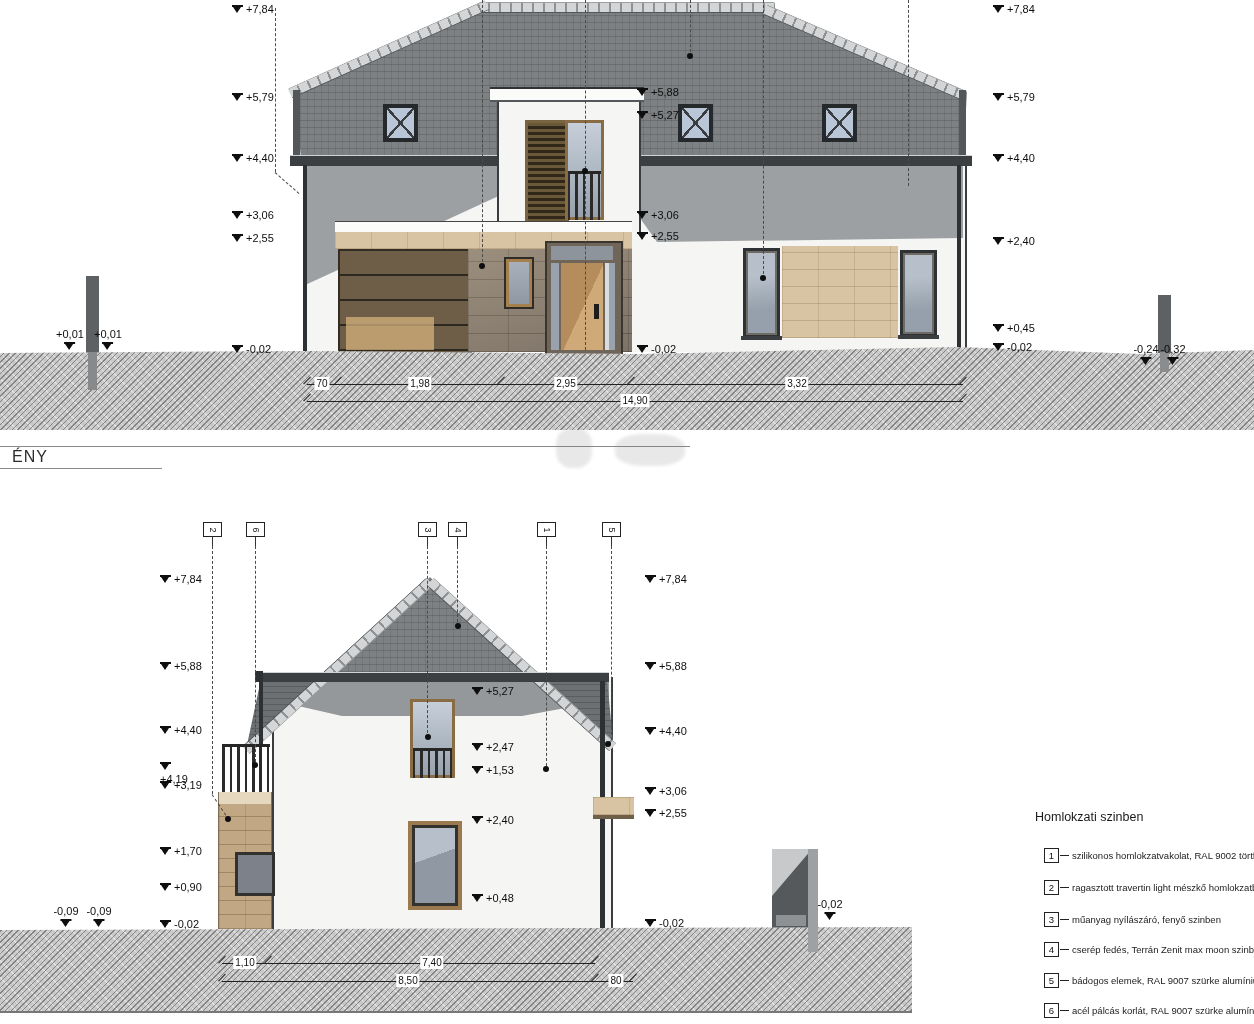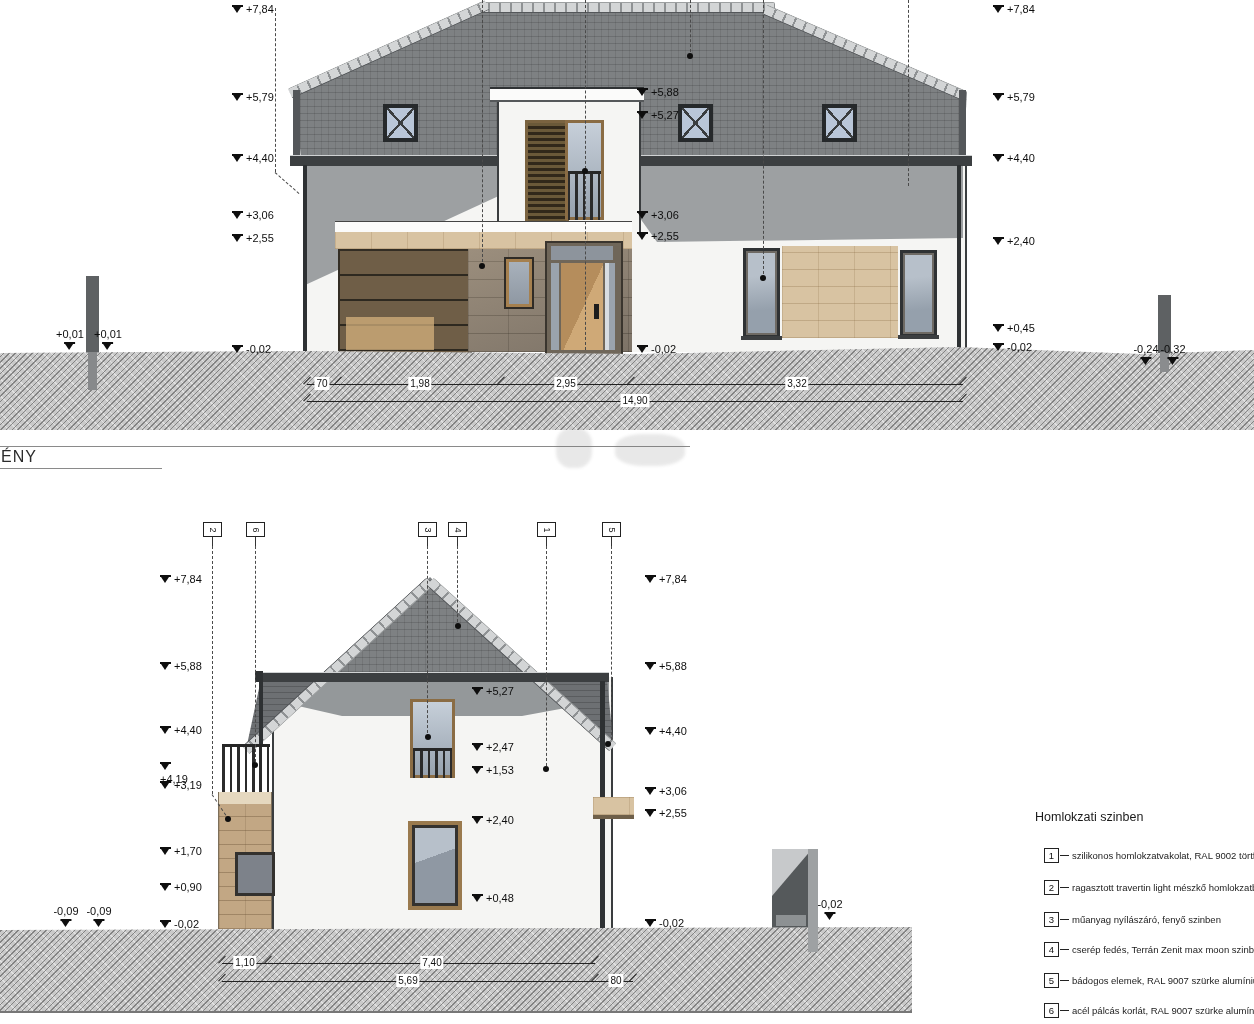--- a/index.html
+++ b/index.html
@@ -62,7 +62,7 @@
            font-size:9.5px;color:#111;display:flex;align-items:center;justify-content:center;}
   .lgrow u{width:9px;height:0;border-top:1.2px solid #222;text-decoration:none;margin:0 3px 0 1px;flex:none;}
   .lgrow span{font-size:9.5px;color:#222;white-space:nowrap;}
-  #eny{position:absolute;left:1px;top:448px;font-size:16px;letter-spacing:1px;color:#2b2b2b;z-index:40;}
+  #eny{position:absolute;left:12px;top:448px;font-size:16px;letter-spacing:1px;color:#2b2b2b;z-index:40;}
   #legend-title{position:absolute;left:1035px;top:810px;font-size:12.5px;color:#1a1a1a;z-index:40;}
   .wm{position:absolute;opacity:.16;filter:blur(1.5px);background:#777;border-radius:40%;z-index:2;}
 </style>

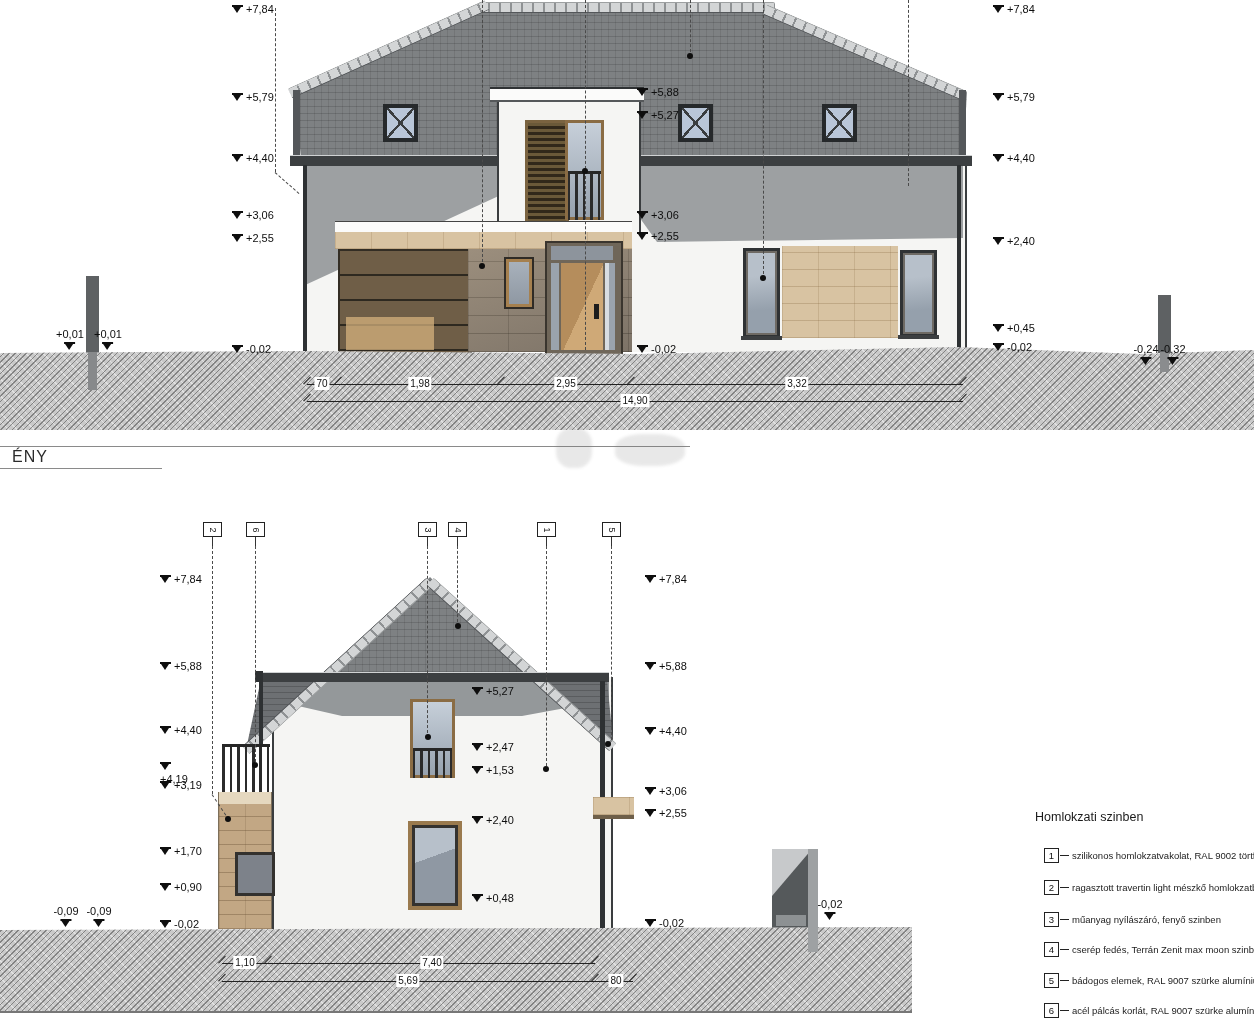--- a/index.html
+++ b/index.html
@@ -418,7 +418,7 @@
       <div class="tick" style="left: 217px; top: 977px;"></div>
       <div class="tick" style="left: 590px; top: 977px;"></div>
       <div class="tick" style="left: 628px; top: 977px;"></div>
-      <div class="chip" style="left: 408px; top: 974px;">5,69</div>
+      <div class="chip" style="left: 408px; top: 974px;">8,50</div>
       <div class="chip" style="left: 616px; top: 974px;">80</div>
     </div>
 

